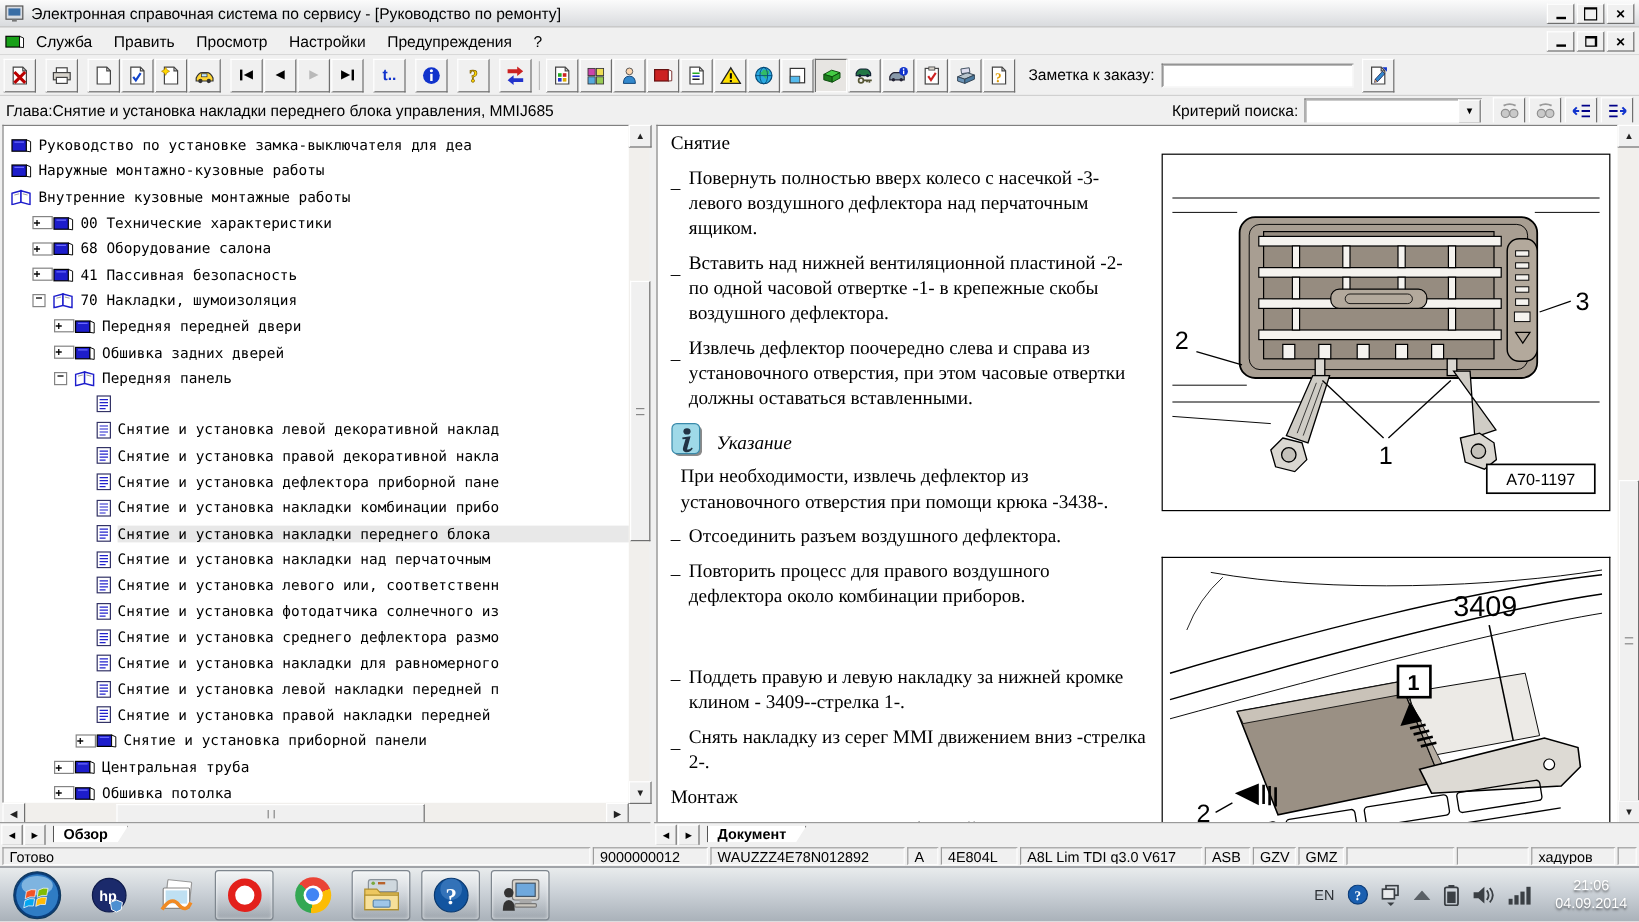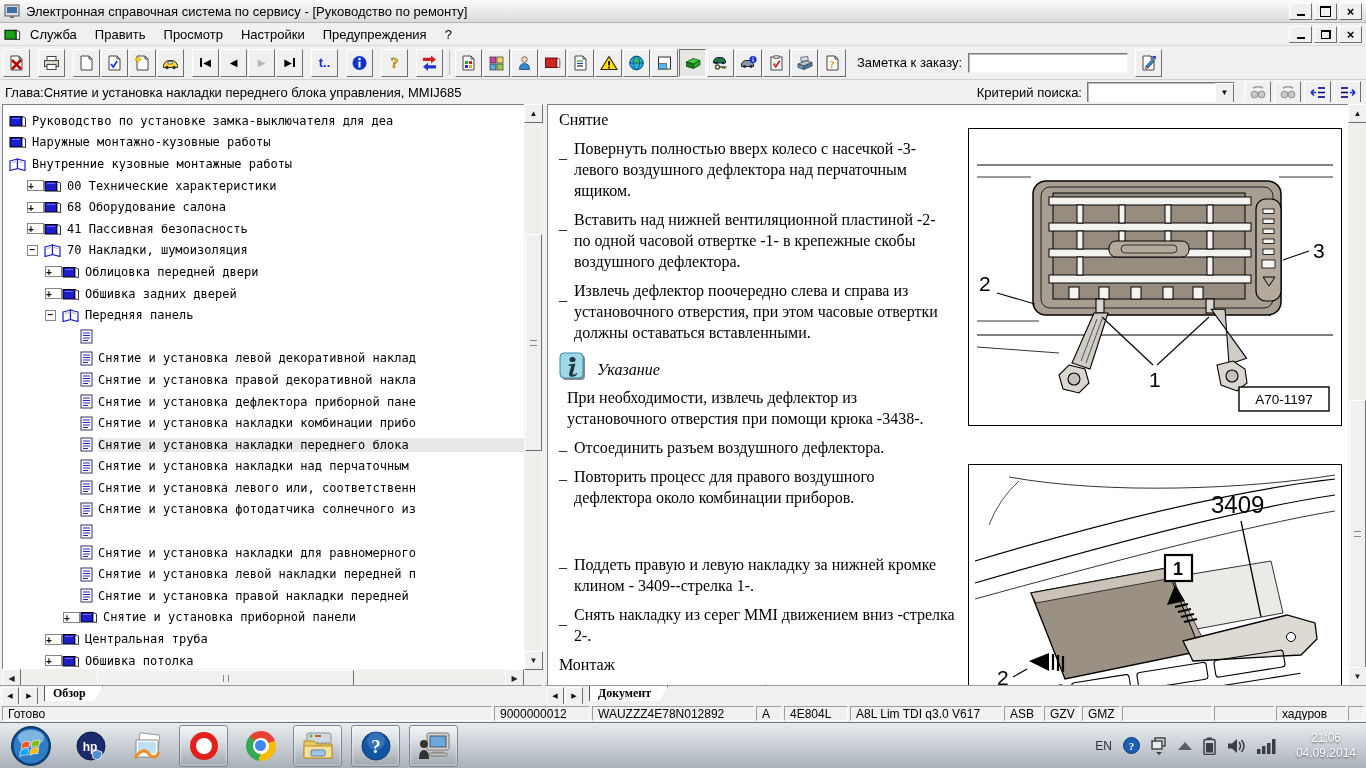--- a/index.html
+++ b/index.html
@@ -503,7 +503,7 @@
             <svg class="ti" width="18" height="14">
               <use href="#i-bookc"></use>
             </svg>
-            <span class="tl">Облицовка передней двери</span>
+            <span class="tl">Передняя передней двери</span>
           </div>
         <div class="tr l2e">
             <span class="ex p"></span>

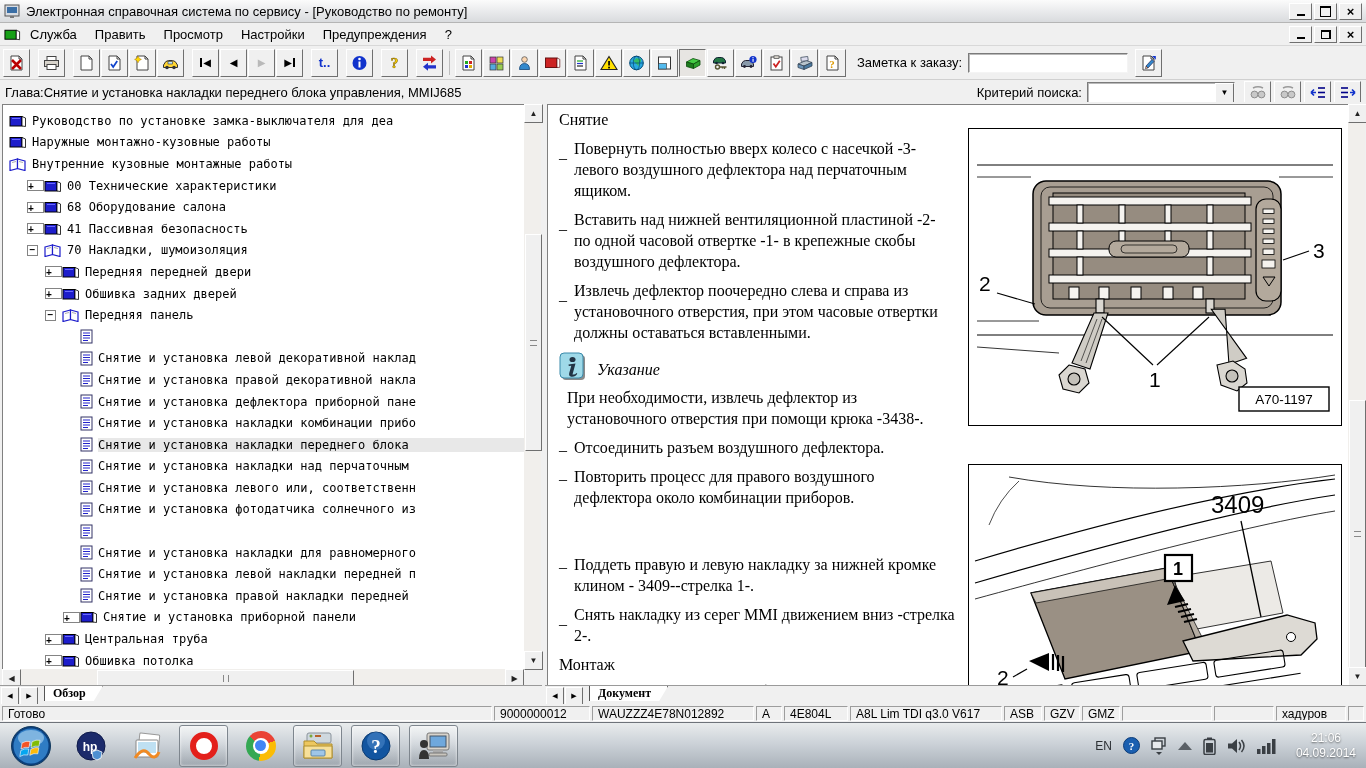--- a/index.html
+++ b/index.html
@@ -576,6 +576,7 @@
             <svg class="ti" width="13" height="15">
               <use href="#i-doc"></use>
             </svg>
+            <span class="tl">Снятие и установка среднего дефлектора размо</span>
           </div>
         <div class="tr l3d">
             <svg class="ti" width="13" height="15">

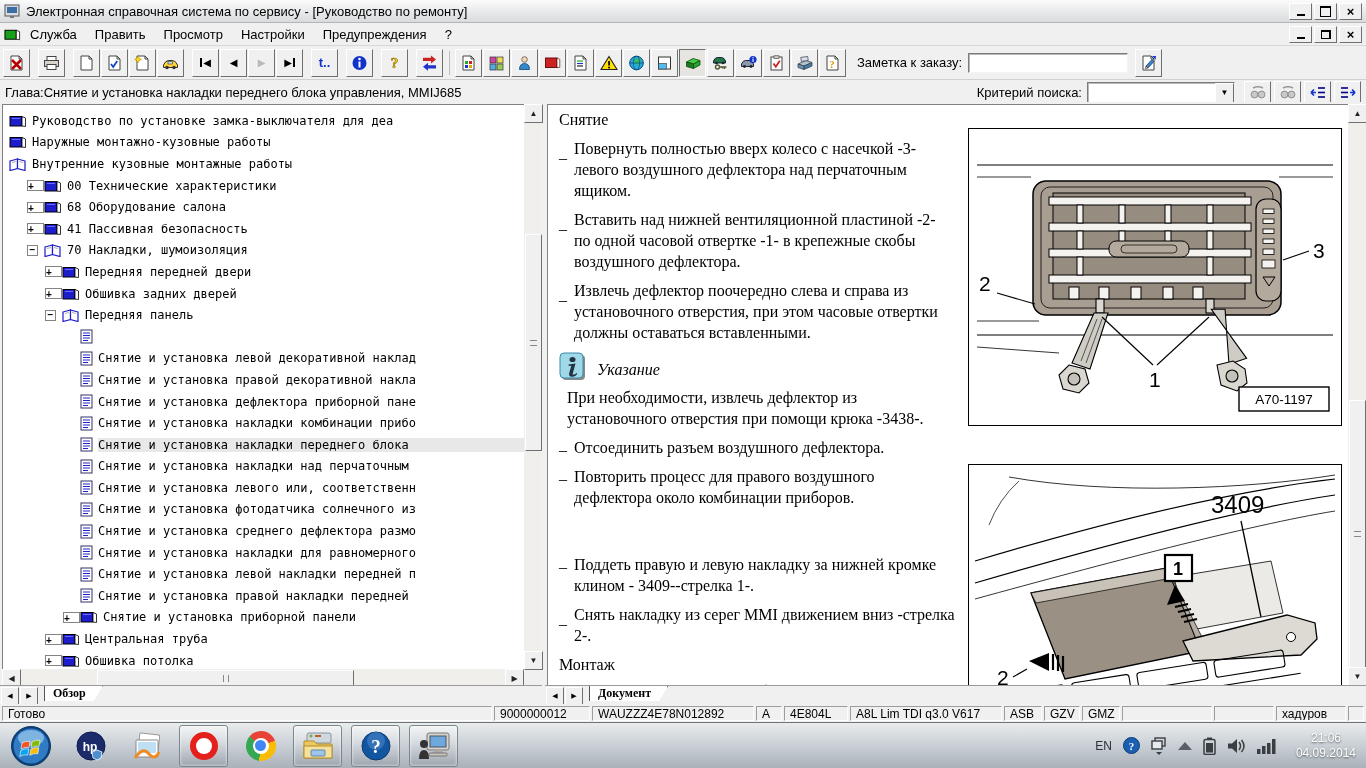--- a/index.html
+++ b/index.html
@@ -68,7 +68,7 @@
   .sbthumb-h .grip{height:7px;border-left:1px solid #888;border-right:1px solid #888;width:4px;}
   
   .tabrow{position:absolute;left:0;bottom:0;width:100%;height:18px;background:#f0f0f0;
-          border-top:1px solid #9a9a9a;display:flex;align-items:flex-start;font-family:Liberation Serif, serif;}
+          border-top:1px solid #9a9a9a;display:flex;align-items:center;}
   .tabnav{width:16px;height:16px;margin:1px 0 0 1px;display:flex;align-items:center;justify-content:center;font-size:7px;}
   .tab{margin-left:6px;background:#fff;border-left:1px solid #555;border-right:1px solid #555;
        clip-path:polygon(0 0,100% 0,calc(100% - 9px) 100%,0 100%);

